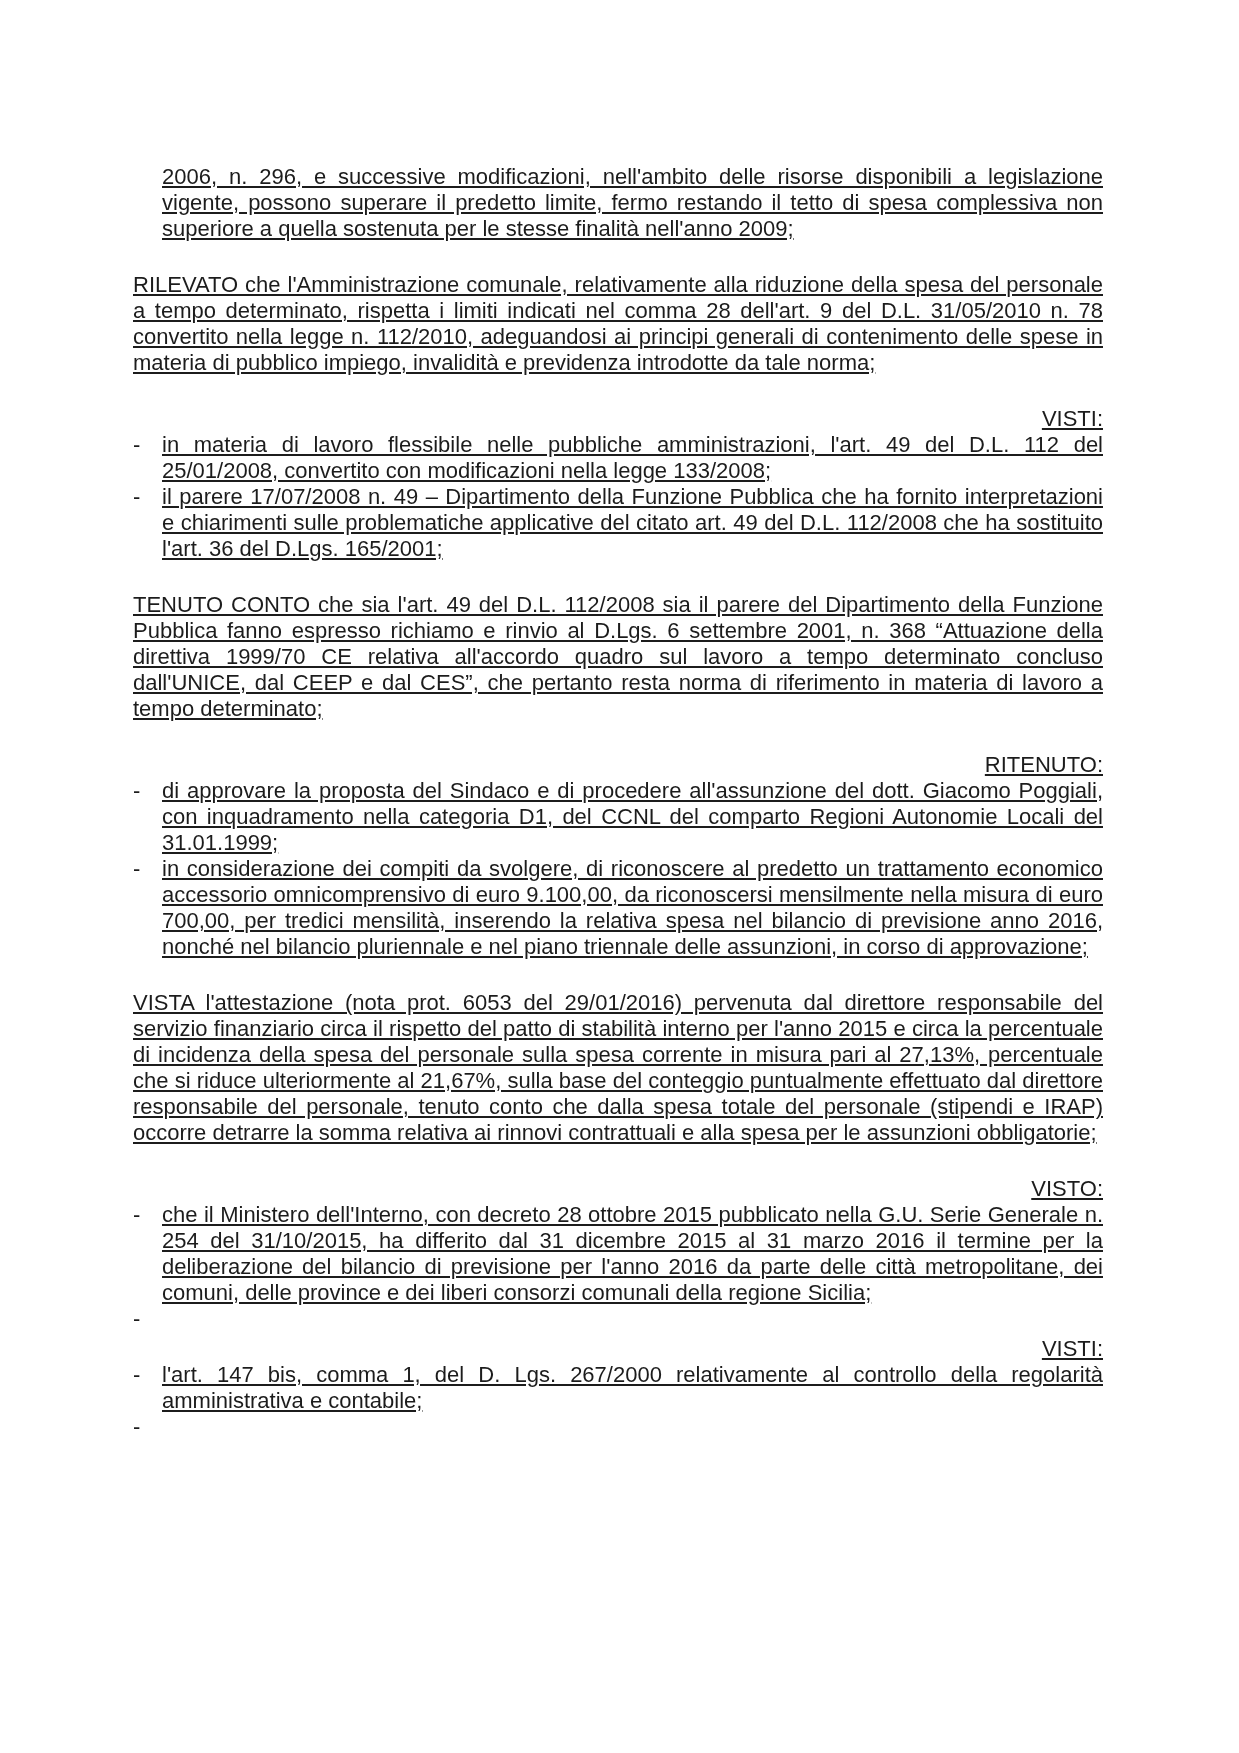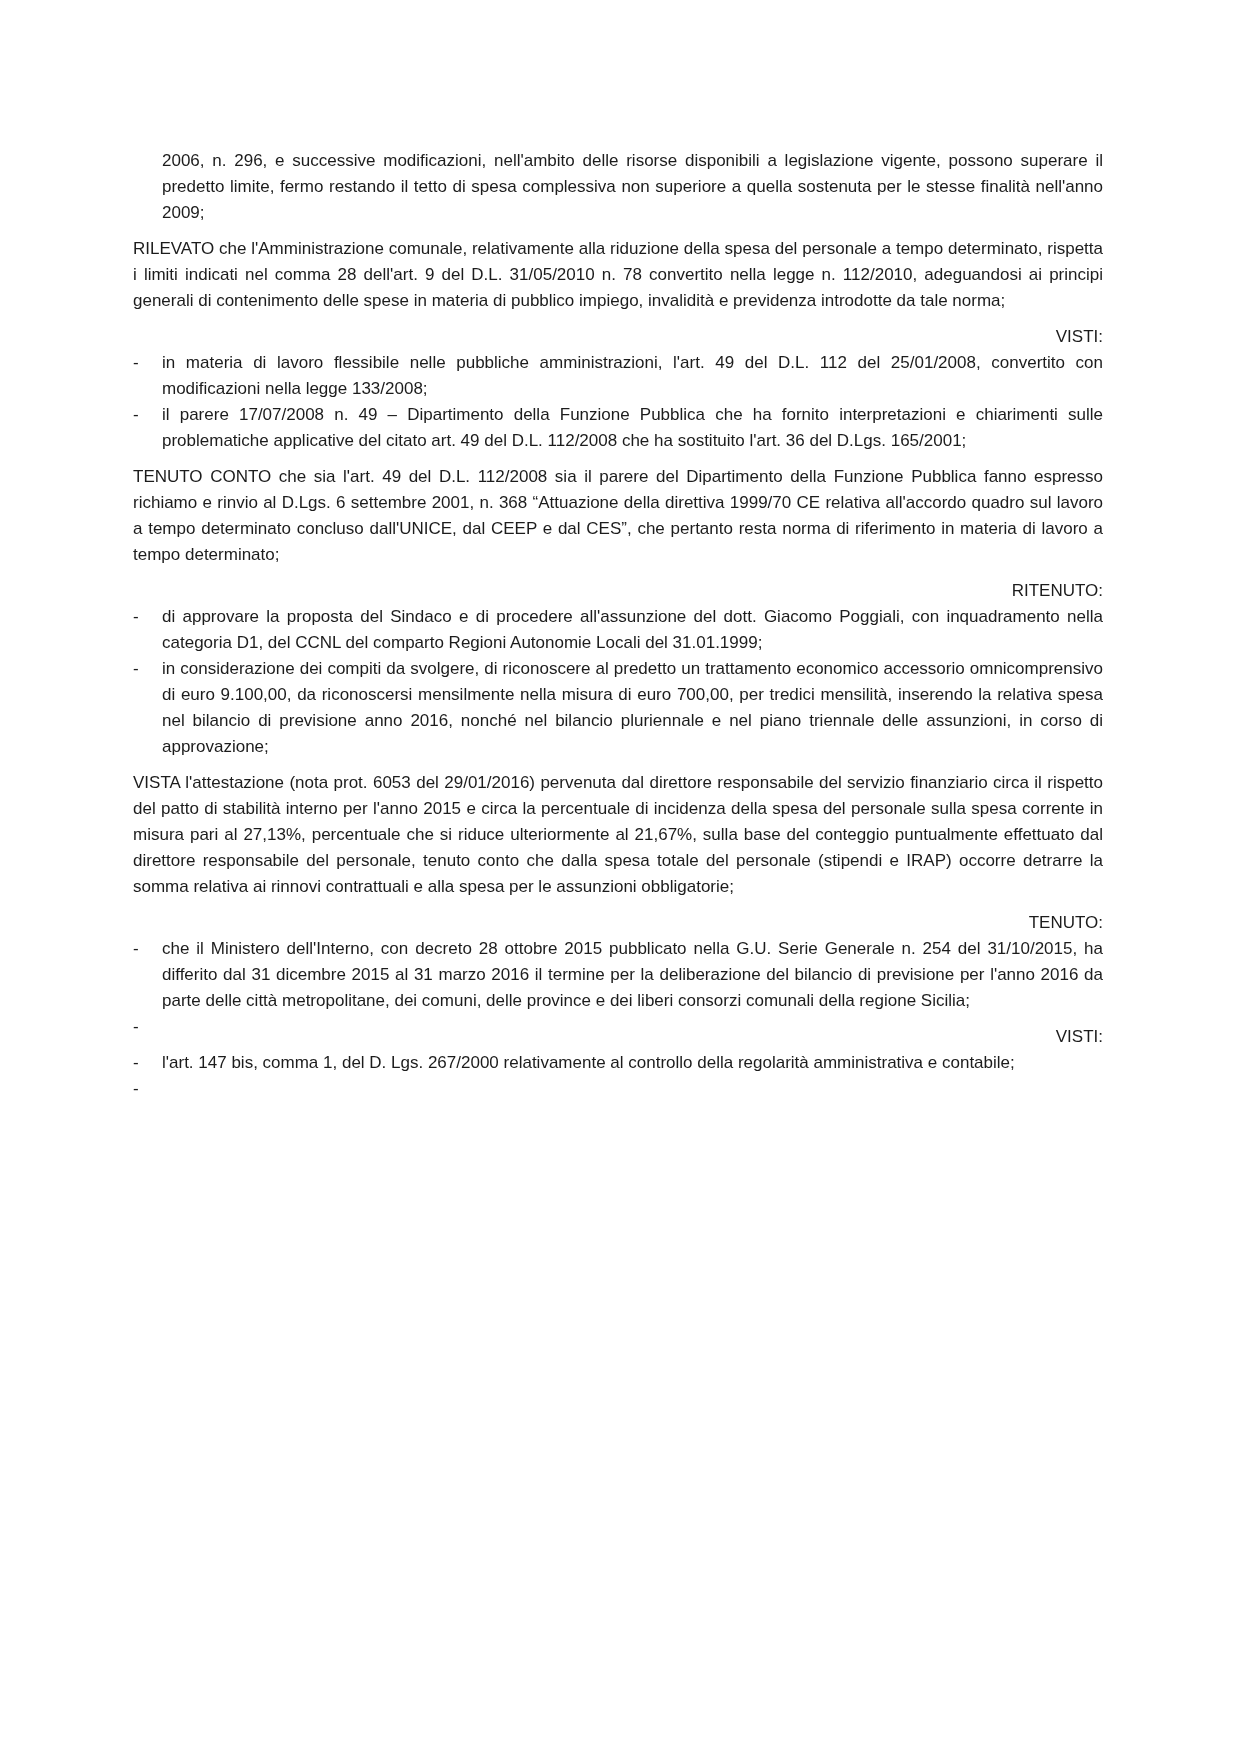--- a/index.html
+++ b/index.html
@@ -18,11 +18,12 @@
   }
   .content {
     position: absolute;
-    top: 148px;
+    top: 164px;
     left: 133px;
     width: 970px;
-    font-size: 17px;
+    font-size: 22px;
     line-height: 26px;
+    text-decoration: underline;
   }
   .para {
     margin: 0;

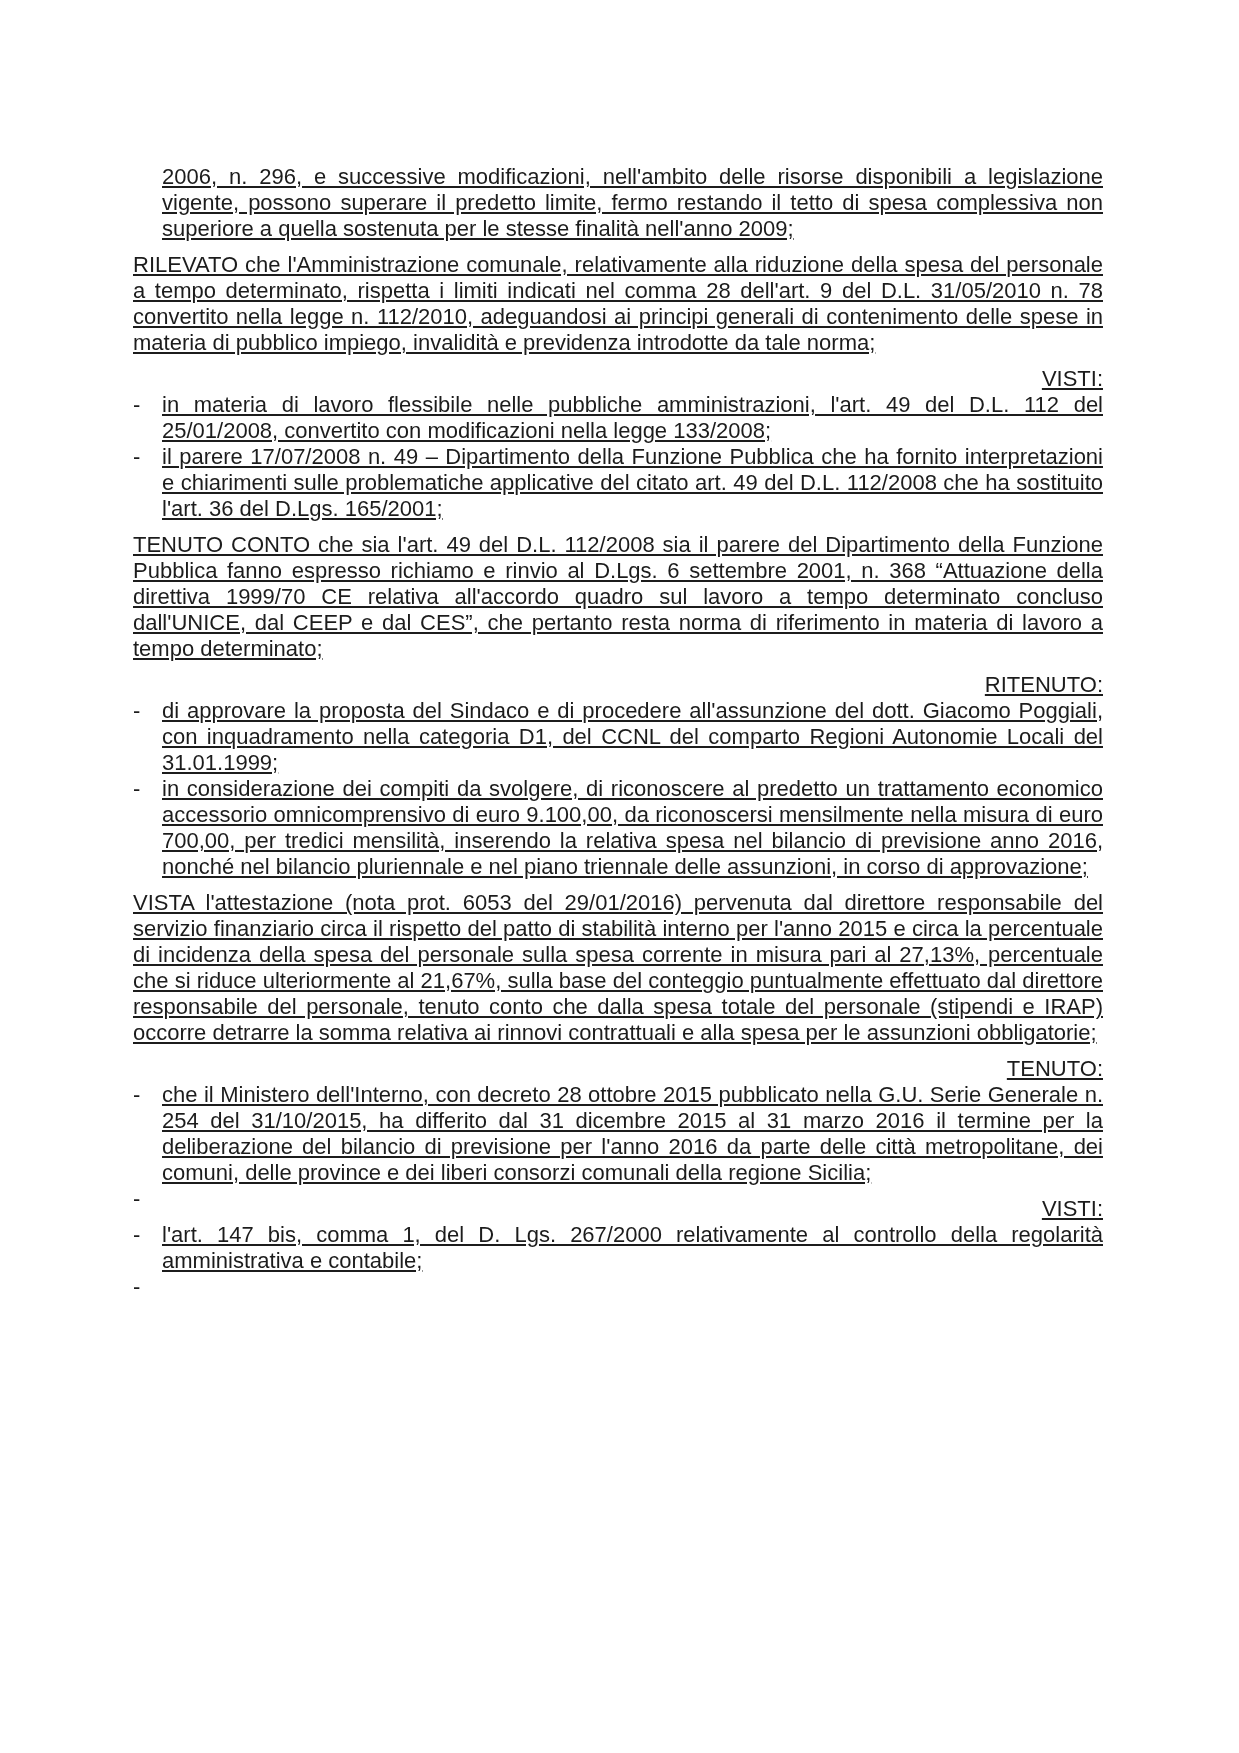--- a/index.html
+++ b/index.html
@@ -30,7 +30,7 @@
     text-align: justify;
   }
   .block {
-    margin-top: 10px;
+    margin-top: 30px;
   }
   .first-block {
     margin-top: 0;

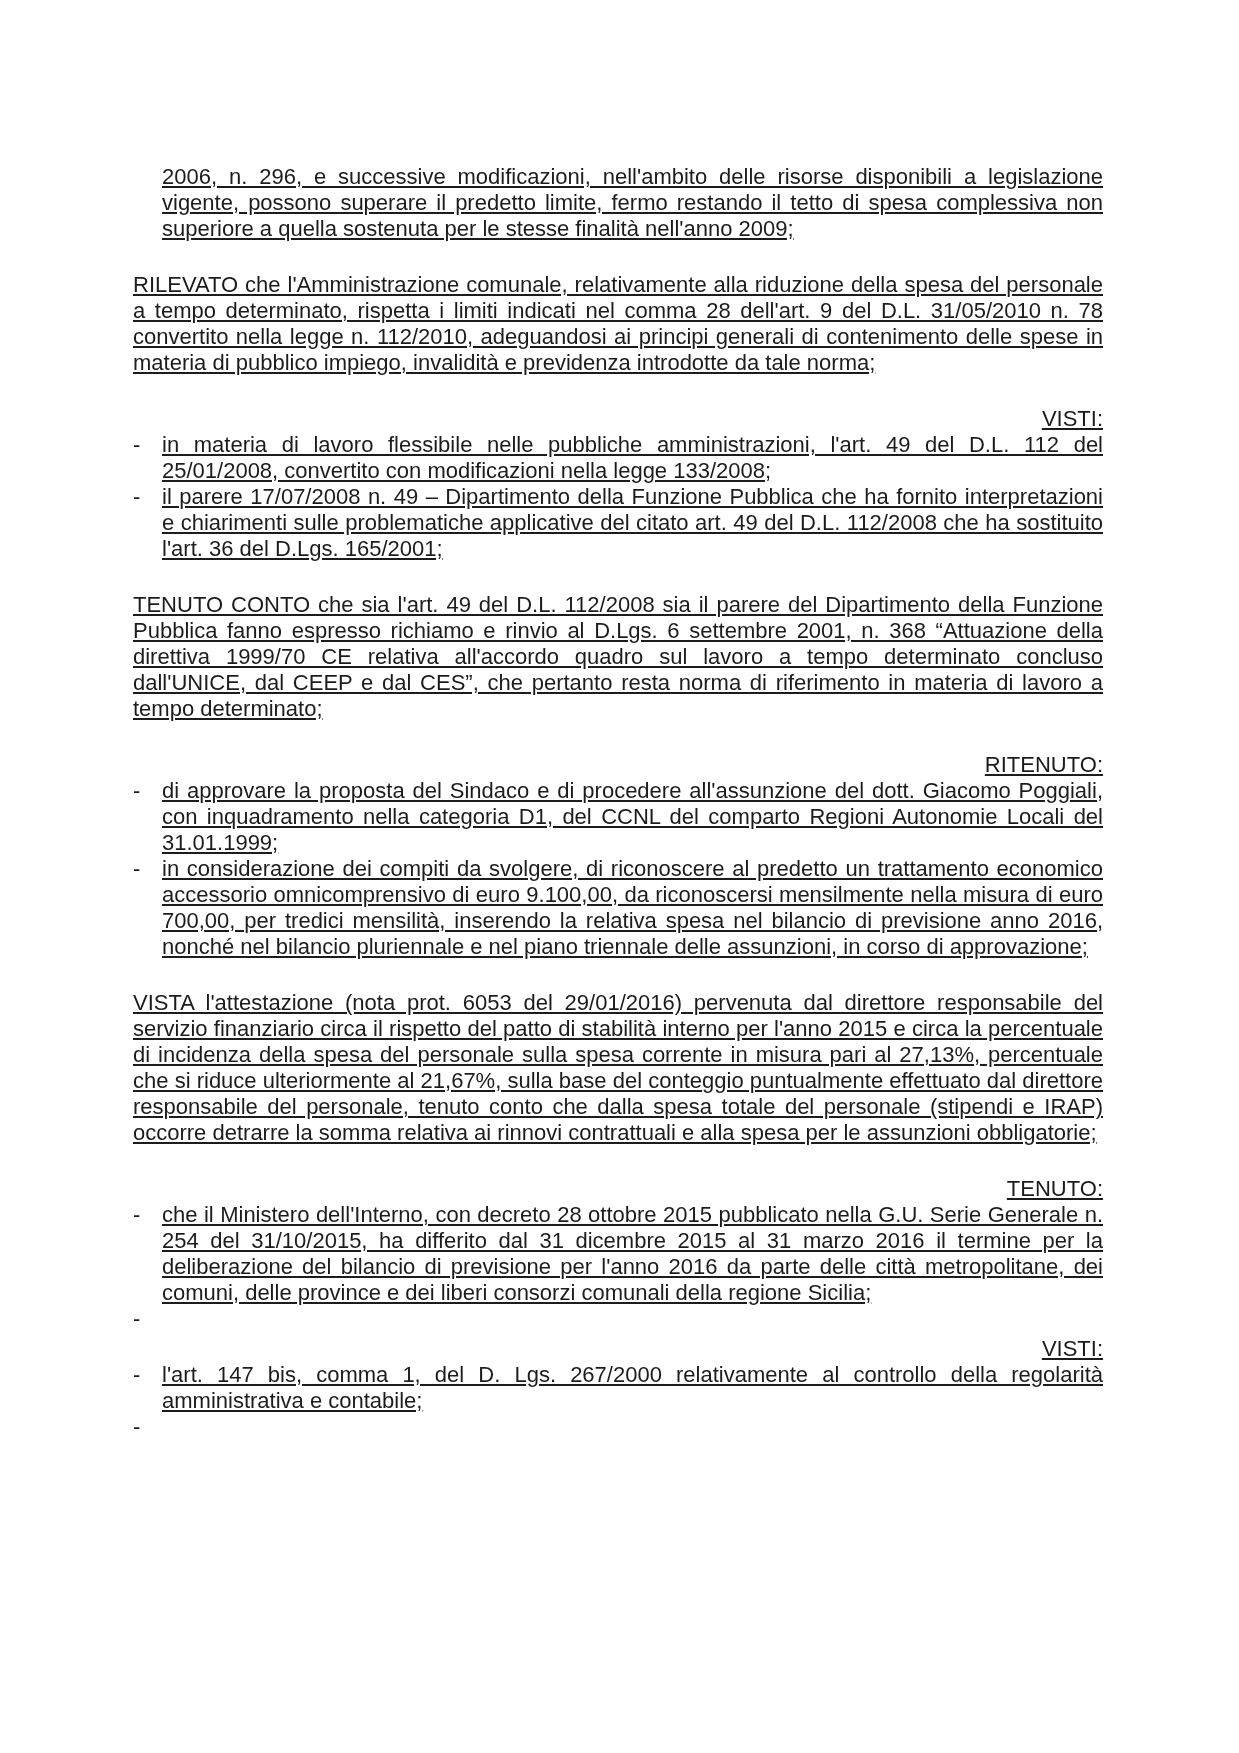--- a/index.html
+++ b/index.html
@@ -93,7 +93,7 @@
 
     <p class="para block">VISTA l'attestazione (nota prot. 6053 del 29/01/2016) pervenuta dal direttore responsabile del servizio finanziario circa il rispetto del patto di stabilità interno per l'anno 2015 e circa la percentuale di incidenza della spesa del personale sulla spesa corrente in misura pari al 27,13%, percentuale che si riduce ulteriormente al 21,67%, sulla base del conteggio puntualmente effettuato dal direttore responsabile del personale, tenuto conto che dalla spesa totale del personale (stipendi e IRAP) occorre detrarre la somma relativa ai rinnovi contrattuali e alla spesa per le assunzioni obbligatorie;</p>
 
-    <p class="para heading block">TENUTO:</p>
+    <p class="para heading block">VISTO:</p>
     <div class="list">
       <div class="list-item">
         <span class="bullet">-</span>

